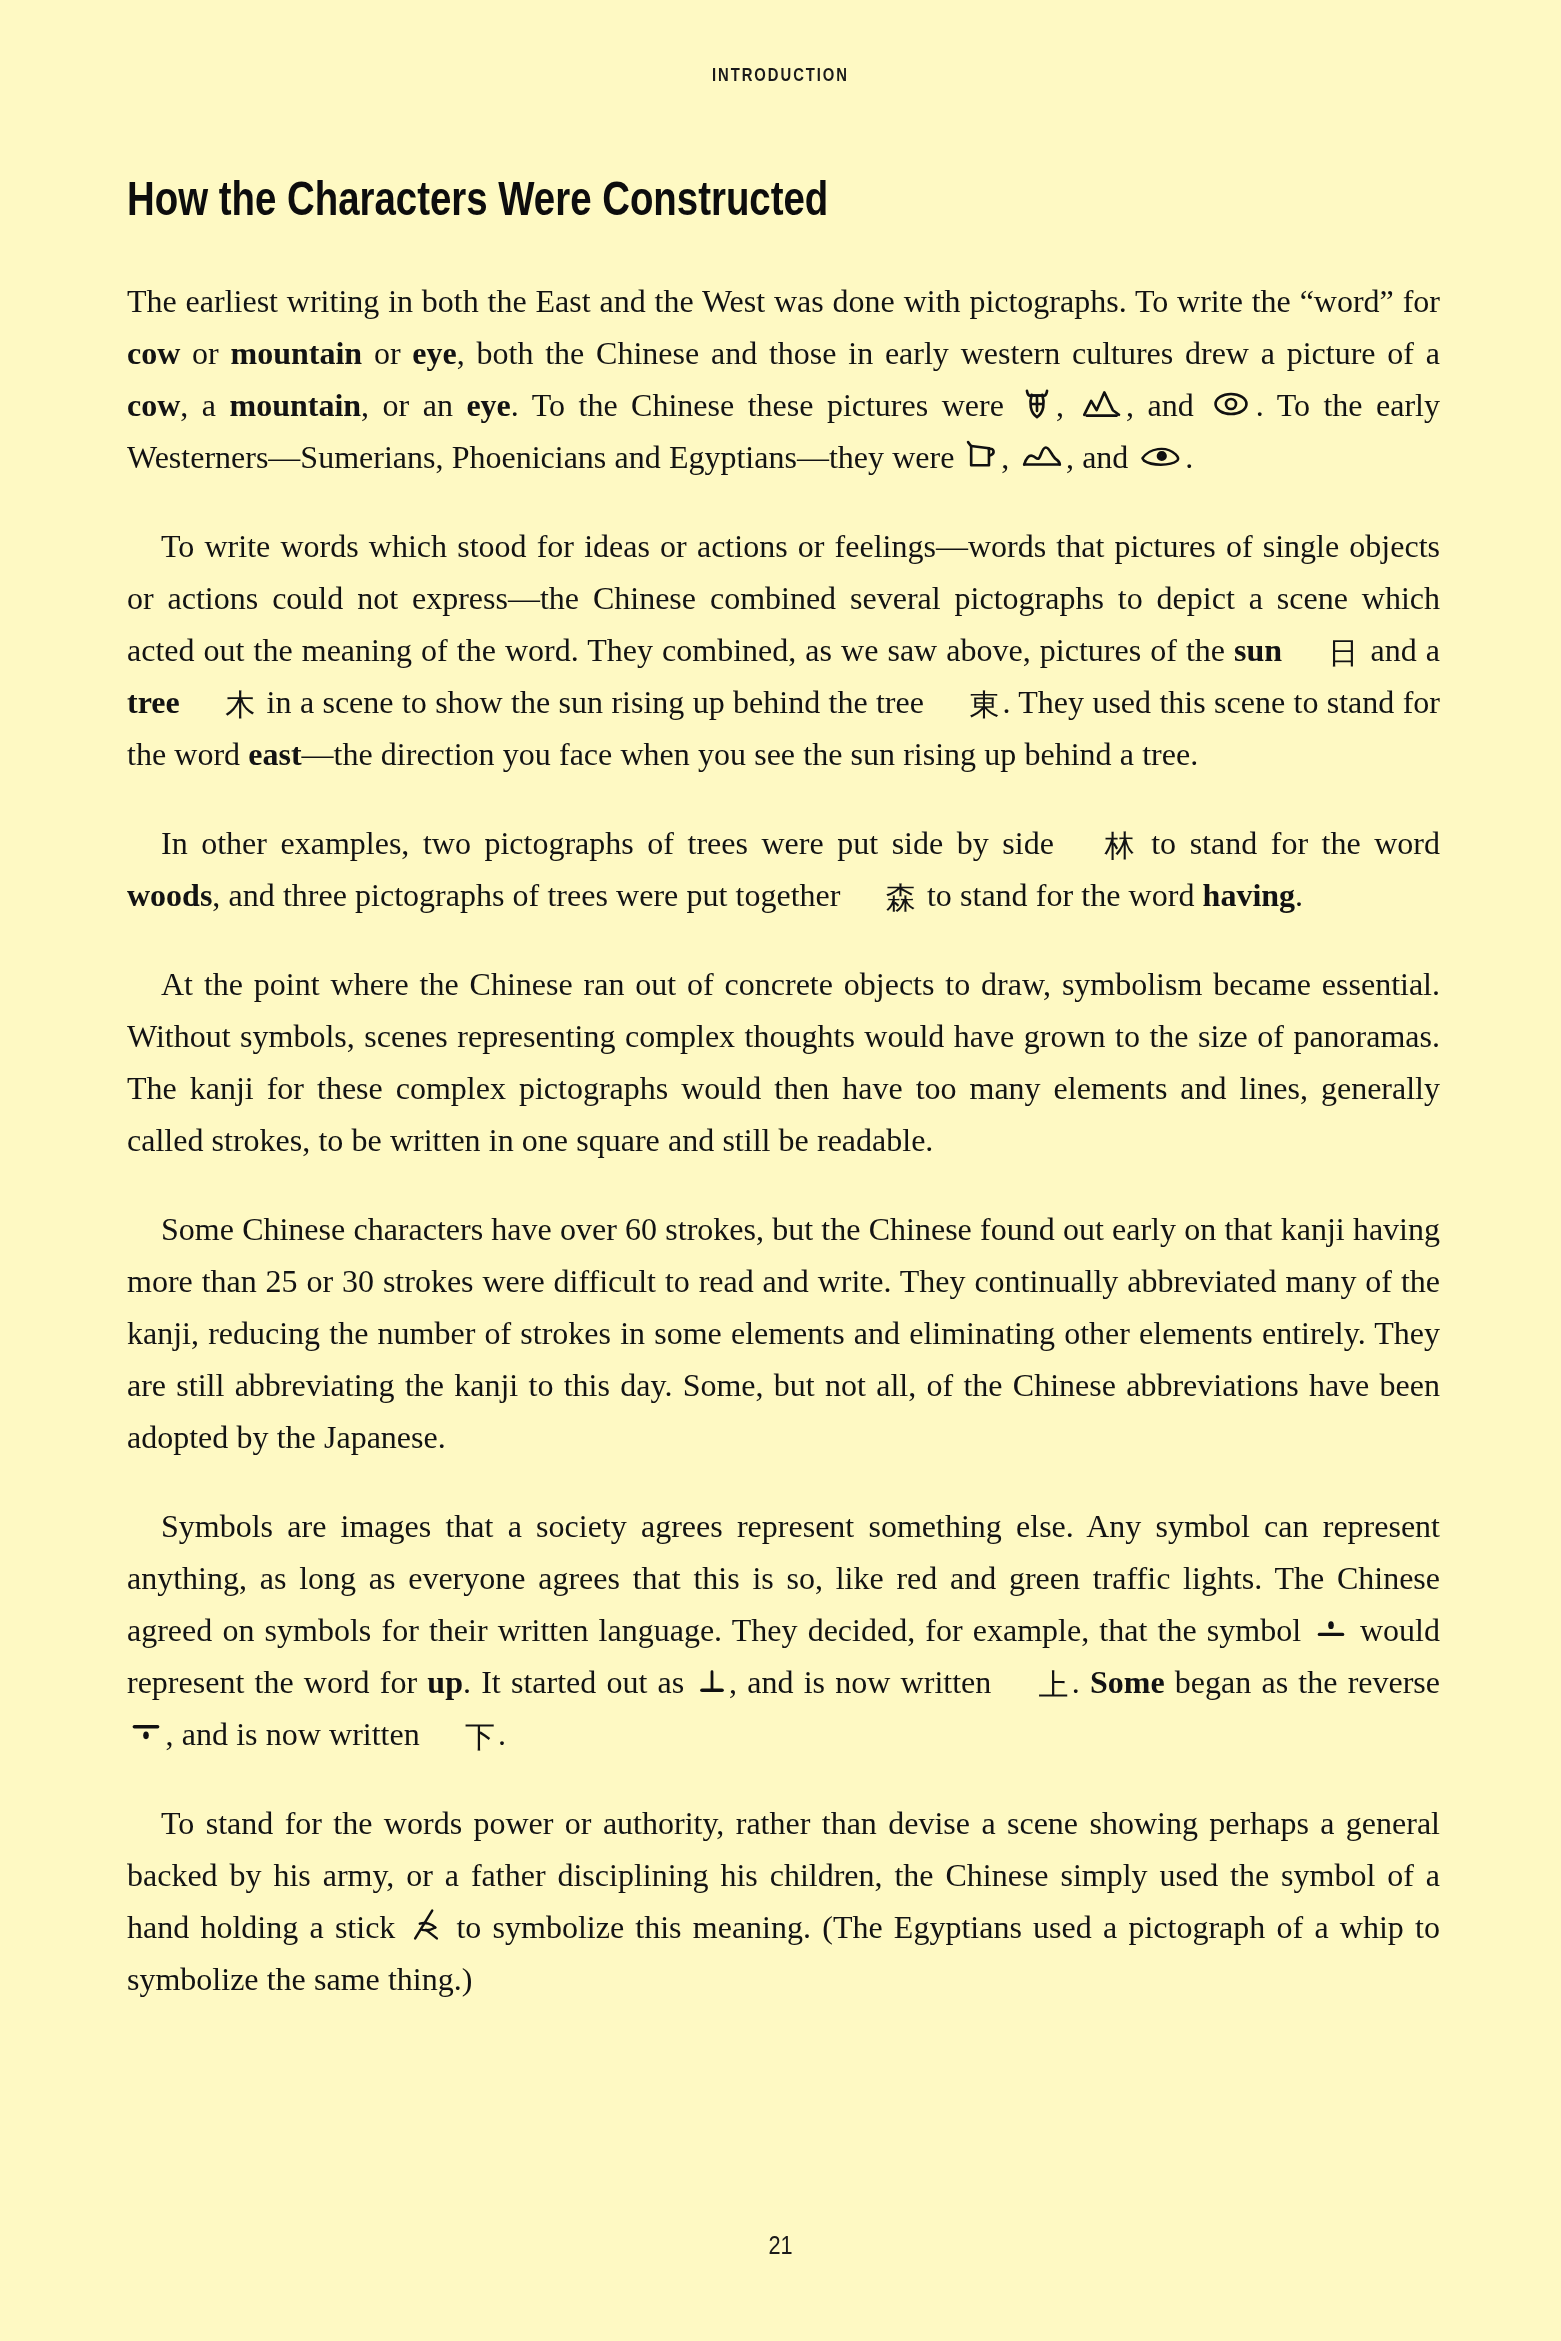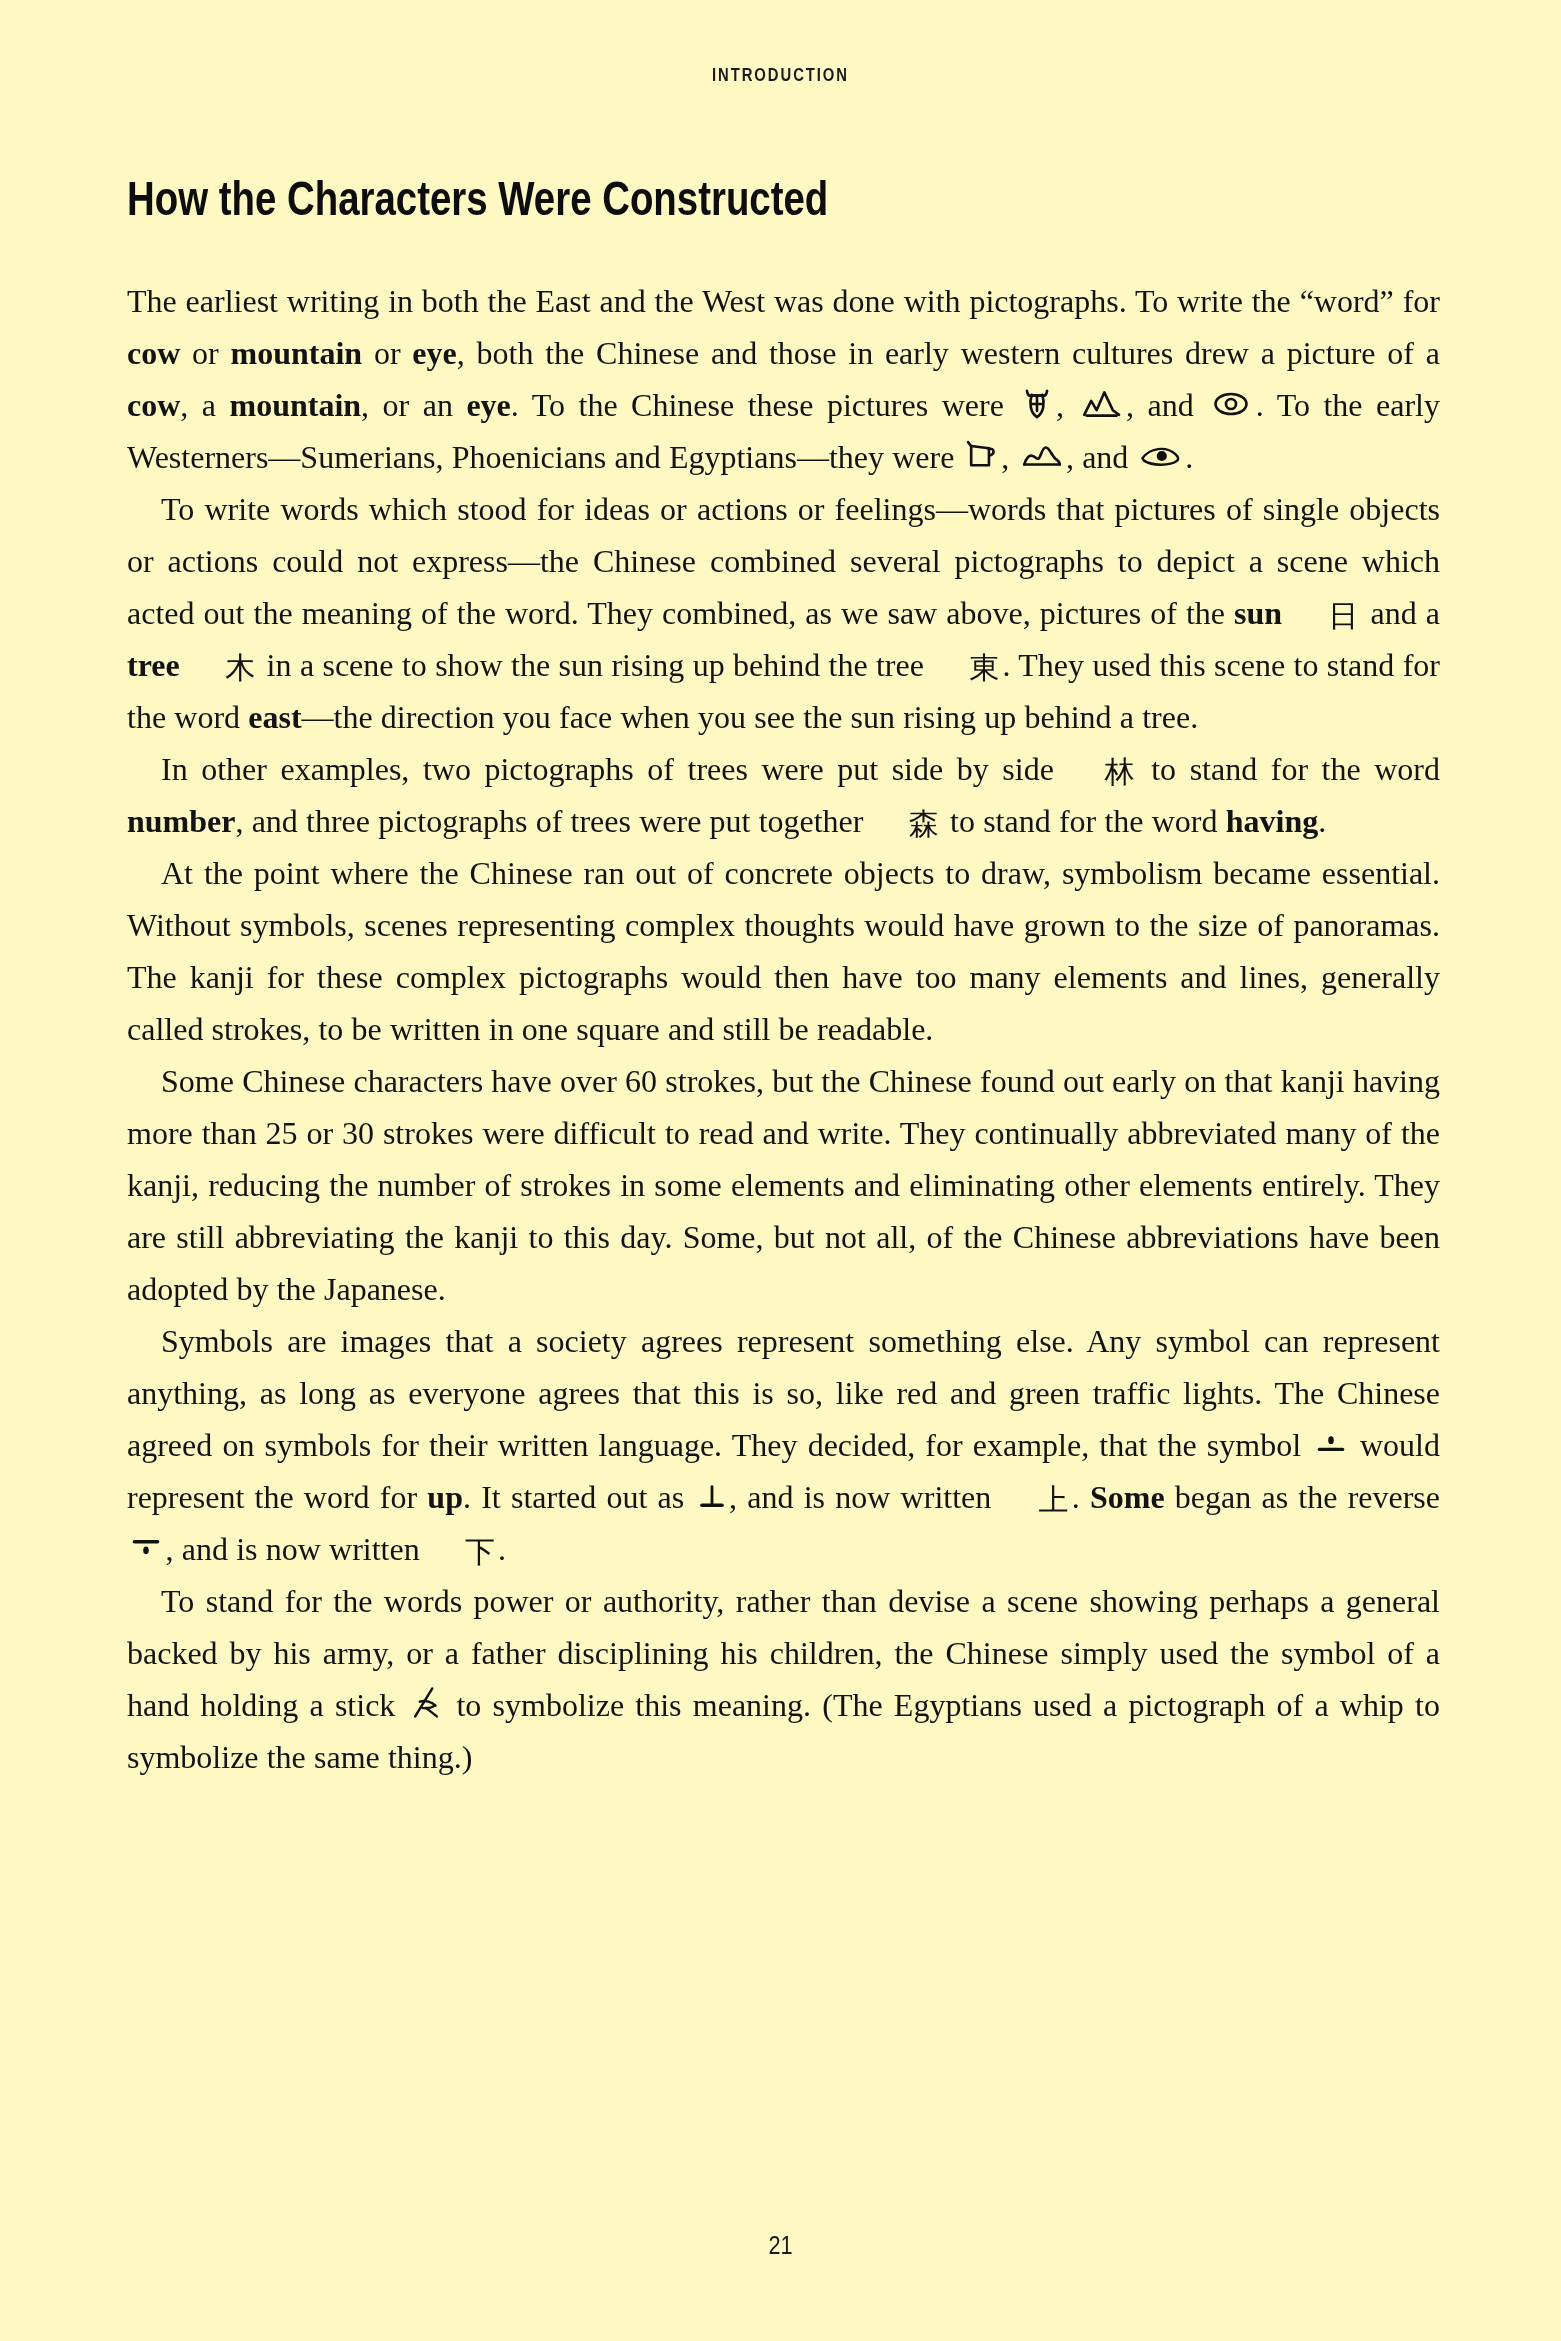--- a/index.html
+++ b/index.html
@@ -66,6 +66,7 @@
   }
   p.para.indent {
     text-indent: 34px;
+    margin-top: 37px;
   }
   p.para.lead {
     text-indent: 0;

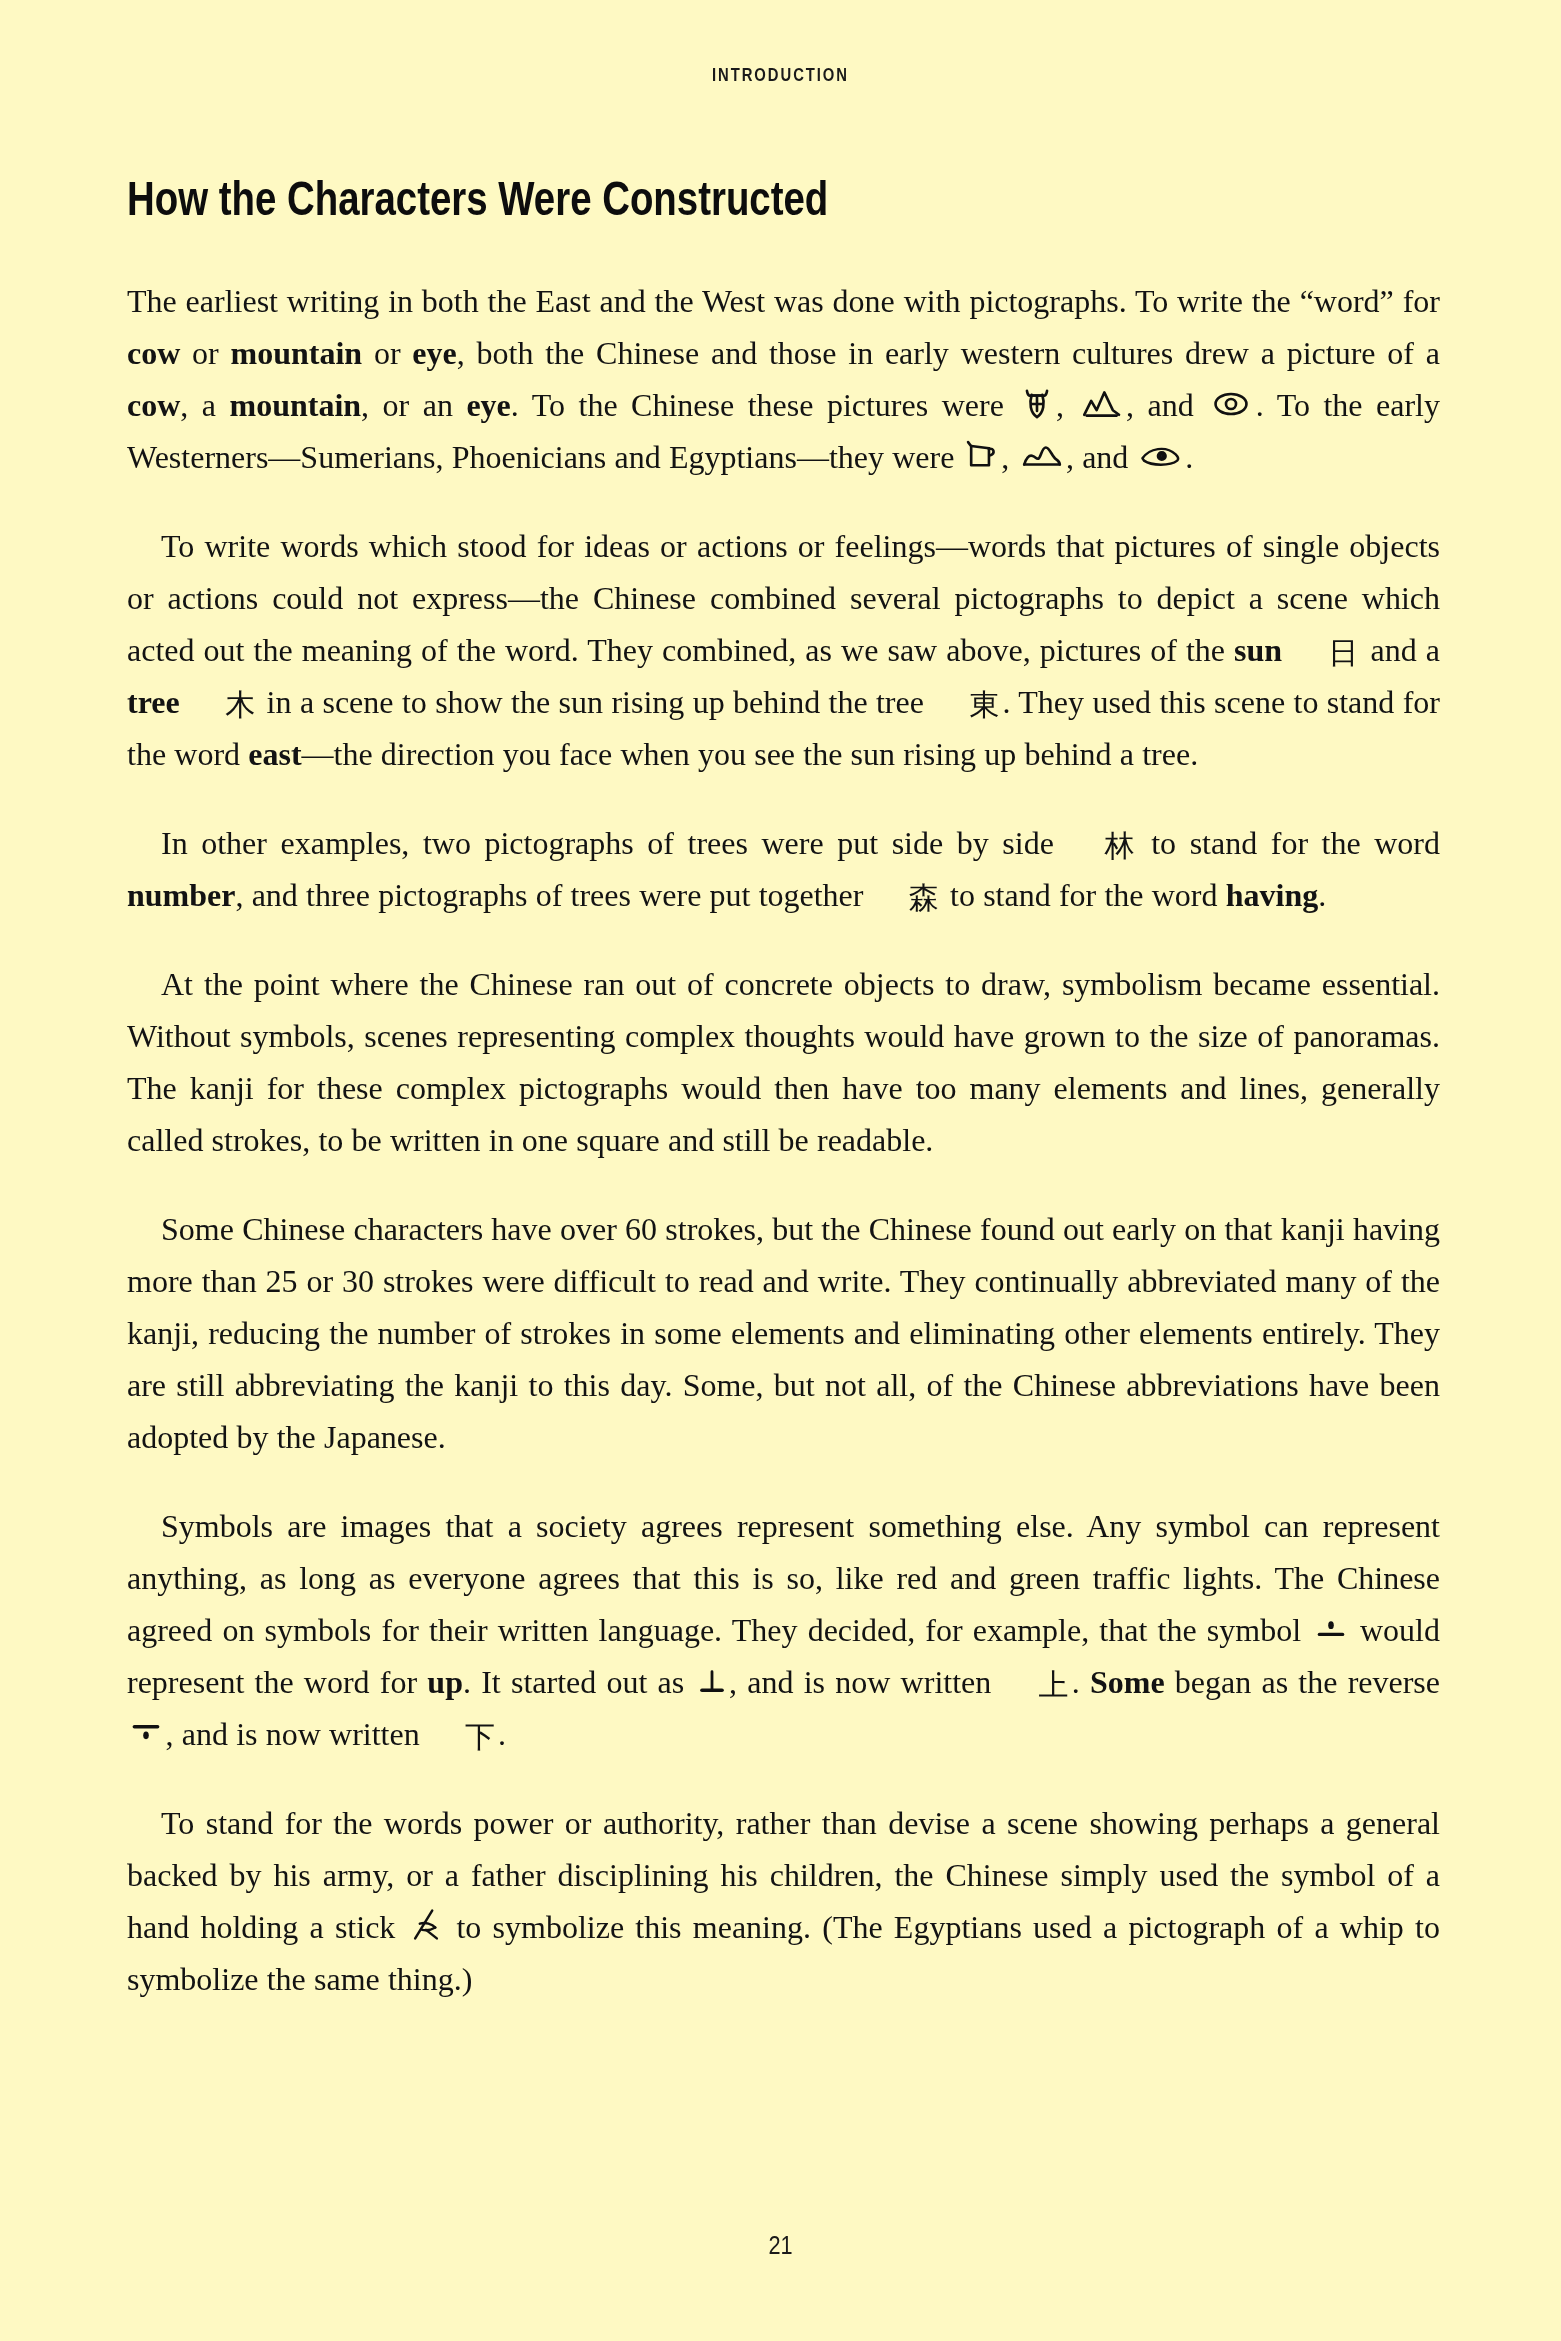--- a/index.html
+++ b/index.html
@@ -155,7 +155,7 @@
             </g>
           </svg></span>.</p>
     <p class="para indent">To write words which stood for ideas or actions or feelings—words that pictures of single objects or actions could not express—the Chinese combined several pictographs to depict a scene which acted out the meaning of the word. They combined, as we saw above, pictures of the <b>sun</b> <span class="cjk">日</span> and a <b>tree</b> <span class="cjk">木</span> in a scene to show the sun rising up behind the tree <span class="cjk">東</span>. They used this scene to stand for the word <b>east</b>—the direction you face when you see the sun rising up behind a tree.</p>
-    <p class="para indent">In other examples, two pictographs of trees were put side by side <span class="cjk">林</span> to stand for the word <b>number</b>, and three pictographs of trees were put together <span class="cjk">森</span> to stand for the word <b>having</b>.</p>
+    <p class="para indent">In other examples, two pictographs of trees were put side by side <span class="cjk">林</span> to stand for the word <b>woods</b>, and three pictographs of trees were put together <span class="cjk">森</span> to stand for the word <b>having</b>.</p>
     <p class="para indent">At the point where the Chinese ran out of concrete objects to draw, symbolism became essential. Without symbols, scenes representing complex thoughts would have grown to the size of panoramas. The kanji for these complex pictographs would then have too many elements and lines, generally called strokes, to be written in one square and still be readable.</p>
     <p class="para indent">Some Chinese characters have over 60 strokes, but the Chinese found out early on that kanji having more than 25 or 30 strokes were difficult to read and write. They continually abbreviated many of the kanji, reducing the number of strokes in some elements and eliminating other elements entirely. They are still abbreviating the kanji to this day. Some, but not all, of the Chinese abbreviations have been adopted by the Japanese.</p>
     <p class="para indent">Symbols are images that a society agrees represent something else. Any symbol can represent anything, as long as everyone agrees that this is so, like red and green traffic lights. The Chinese agreed on symbols for their written language. They decided, for example, that the symbol <span class="glyph"><svg viewBox="0 0 44 44">

